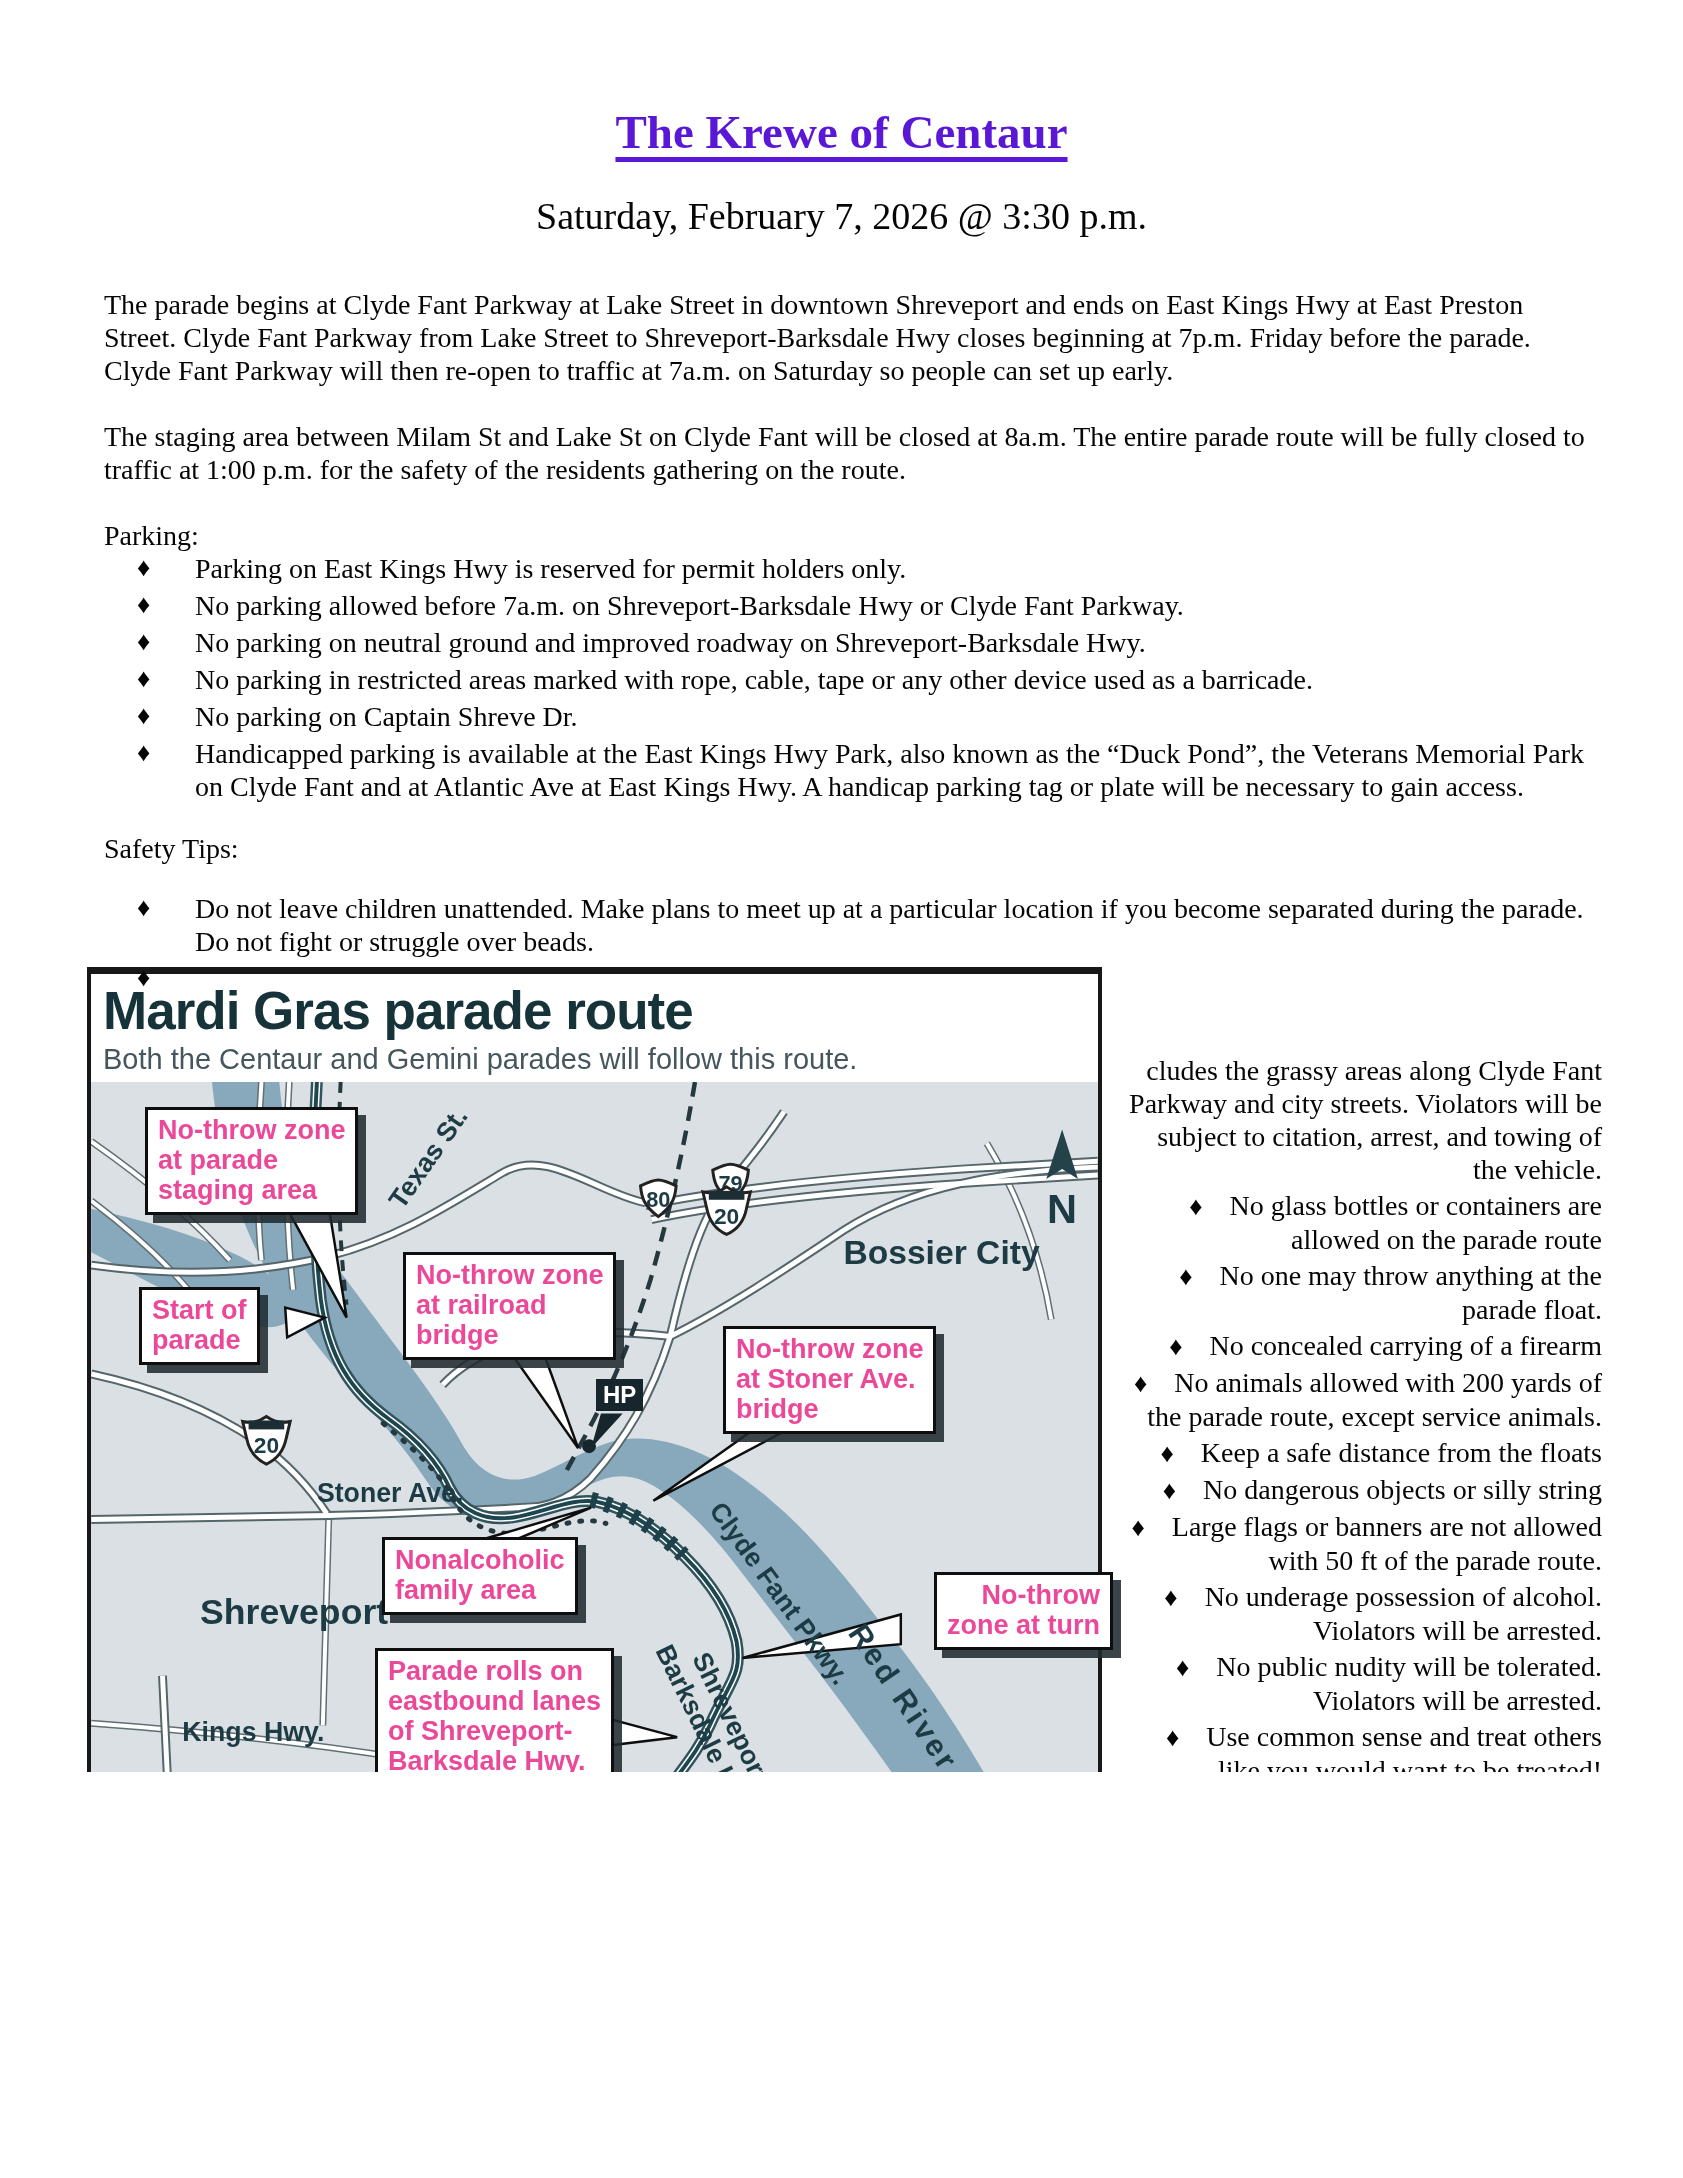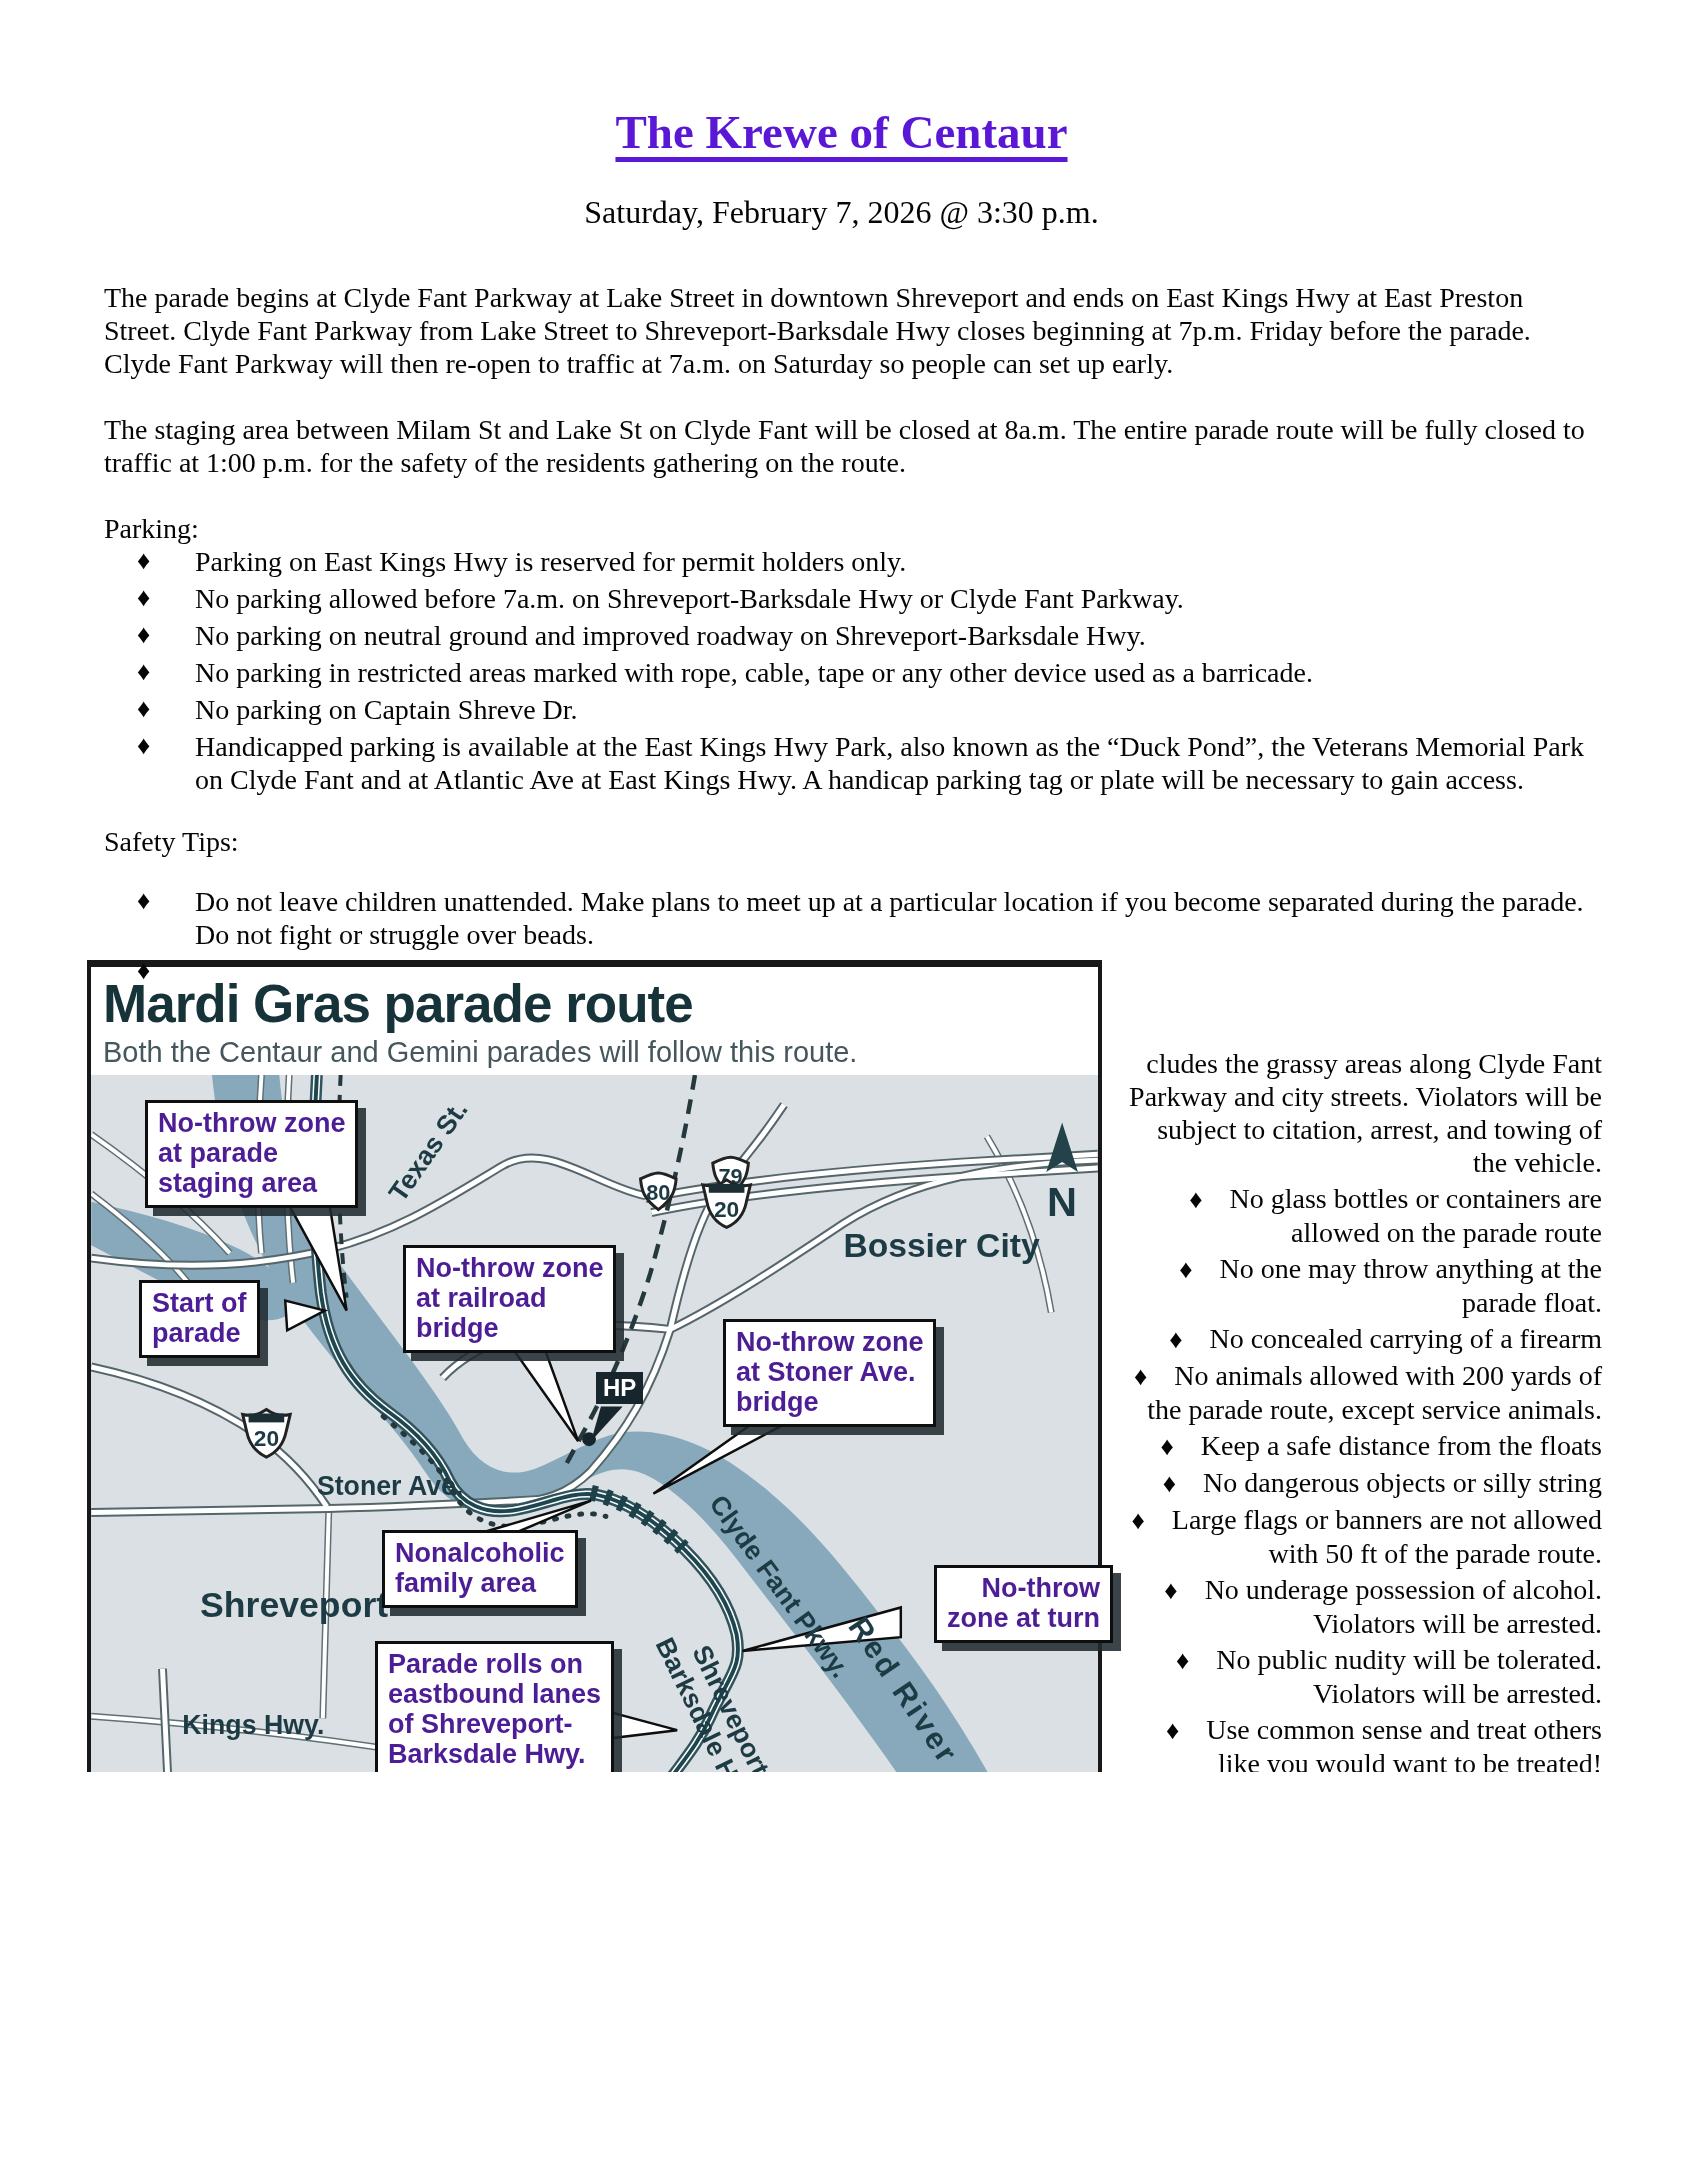--- a/index.html
+++ b/index.html
@@ -12,7 +12,7 @@
   .content{padding:0 81px 0 104px;font-size:28px;line-height:33px;}
   .doc-title{padding-top:109px;text-align:center;font-size:47px;line-height:1;font-weight:700;color:var(--purple);}
   .doc-title span{text-decoration:underline;text-decoration-thickness:5px;text-underline-offset:9px;}
-  .date-line{text-align:center;font-size:32px;margin-top:38px;}
+  .date-line{text-align:center;font-size:38px;margin-top:38px;}
   .para1{margin-top:50px;}
   .para2{margin-top:33px;}
   .sect-heading{margin-top:33px;}

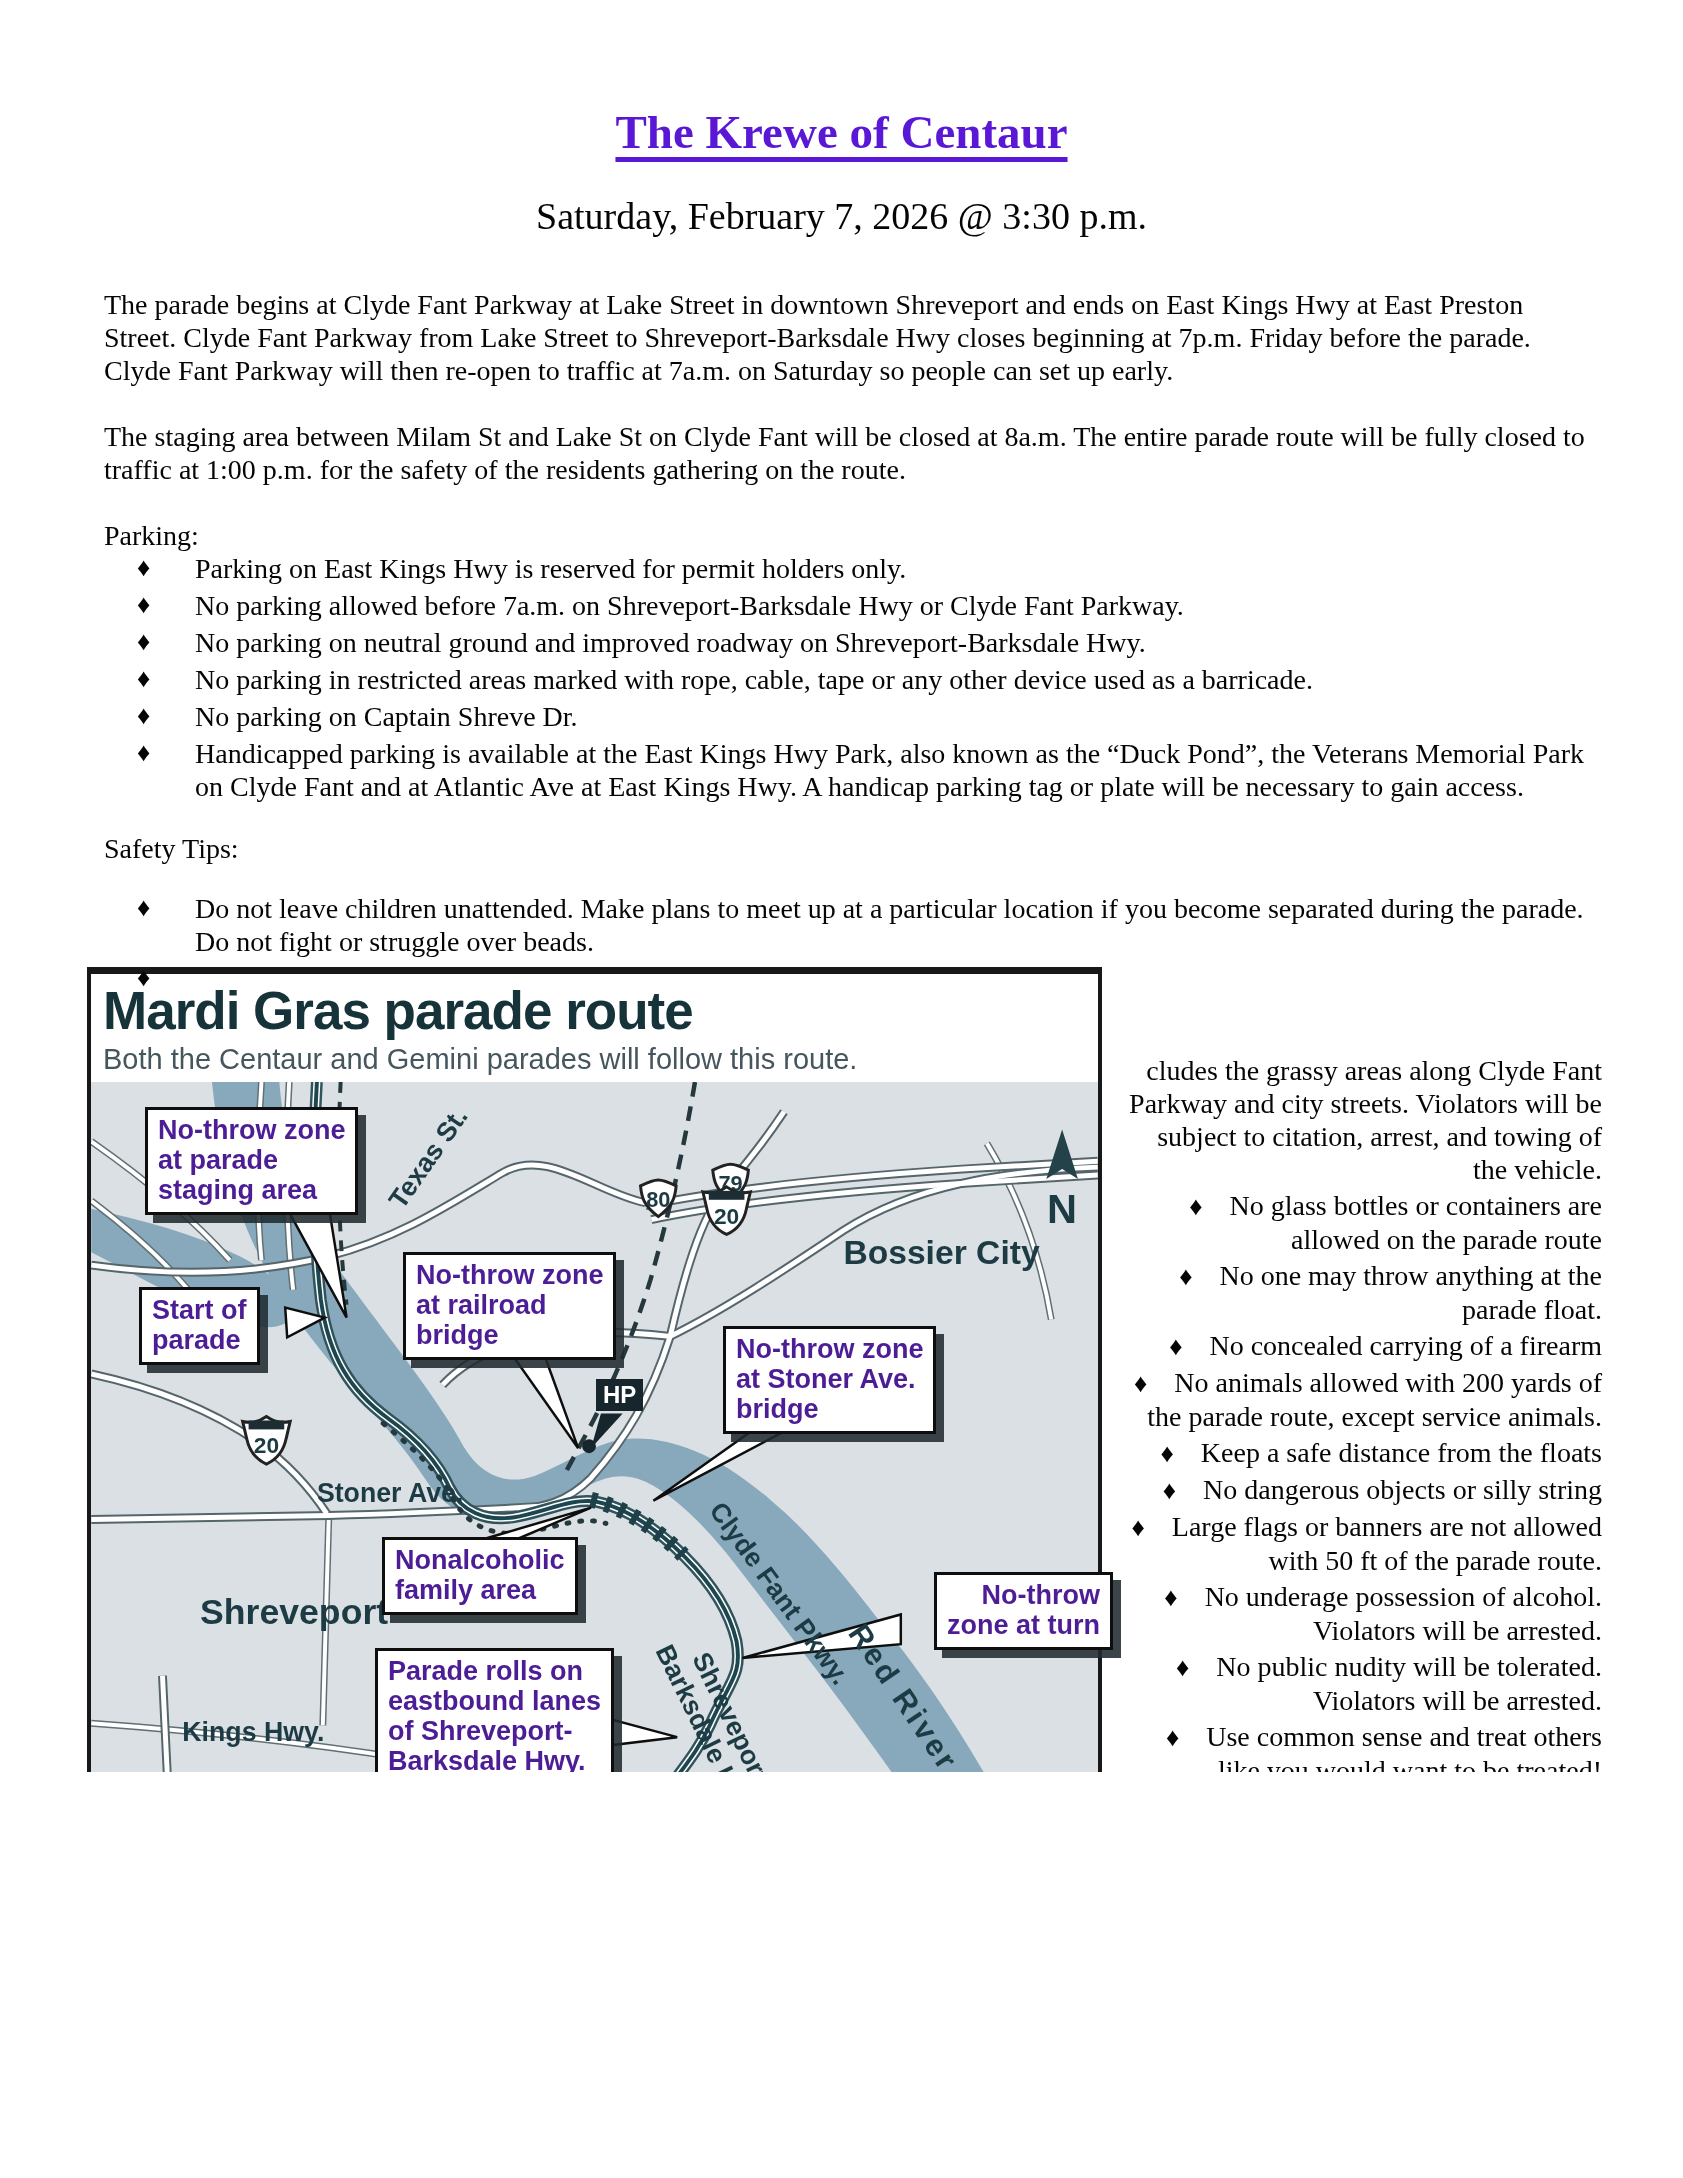--- a/index.html
+++ b/index.html
@@ -34,7 +34,7 @@
   .map-canvas{position:relative;width:1007px;height:960px;background:var(--map-bg);}
   .map-canvas svg{position:absolute;left:0;top:0;}
   .co{position:absolute;background:#fff;border:3px solid #0e0e0e;box-shadow:8px 8px 0 rgba(32,42,48,.88);
-      padding:5px 10px 7px;font:700 27px/30px "Liberation Sans",sans-serif;color:#4c1d95;white-space:nowrap;}
+      padding:5px 10px 7px;font:700 27px/30px "Liberation Sans",sans-serif;color:#ec4899;white-space:nowrap;}
   .legend{position:absolute;display:flex;align-items:center;gap:15px;background:#fff;border:3px solid #0e0e0e;
       box-shadow:8px 8px 0 rgba(32,42,48,.88);padding:8px 14px;font:700 28px/30px "Liberation Sans",sans-serif;color:#10161a;}
   .hp-chip{background:#16262c;color:#fff;font:700 26px/26px "Liberation Sans",sans-serif;padding:5px 7px;}

